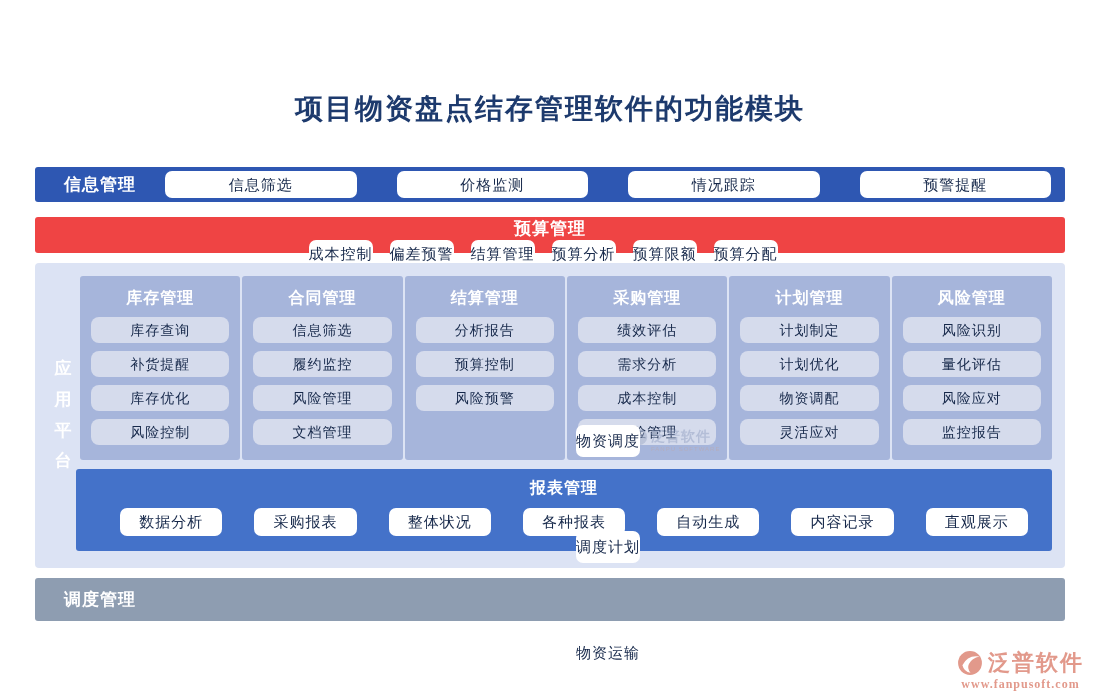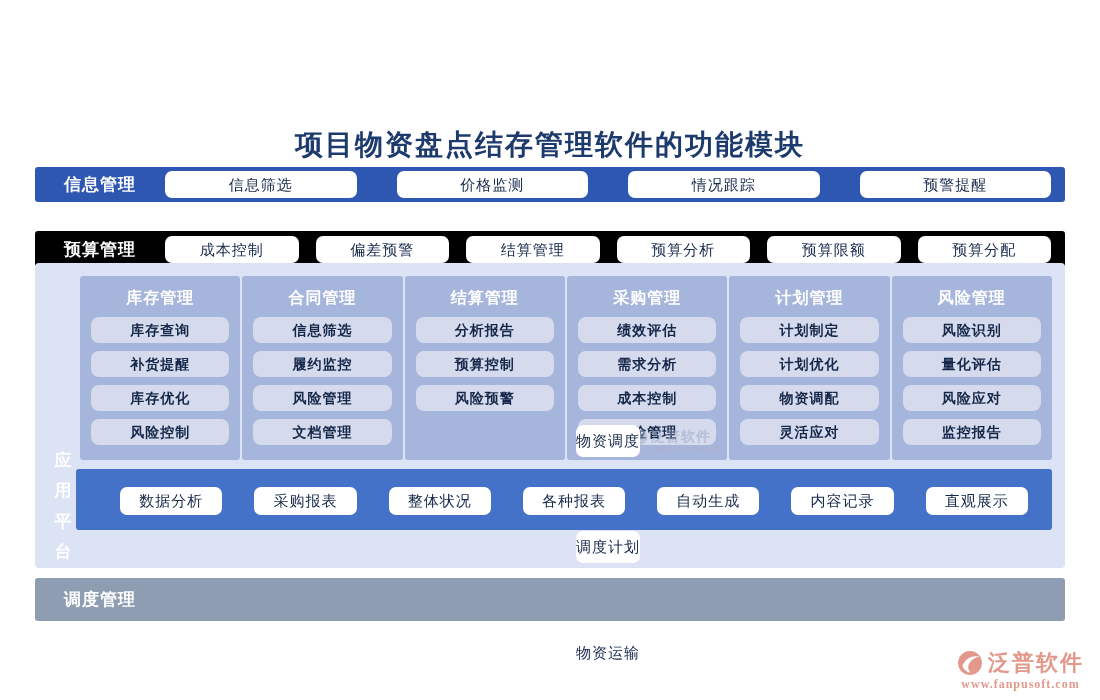--- a/index.html
+++ b/index.html
@@ -11,7 +11,7 @@
   .title {
     position:absolute; top:90px; left:0; width:100%;
     text-align:center; font-size:28px; font-weight:bold;
-    color:#1d3a6d; letter-spacing:2px;margin-top:36px;
+    color:#1d3a6d; letter-spacing:2px;
   }
   
   .band {

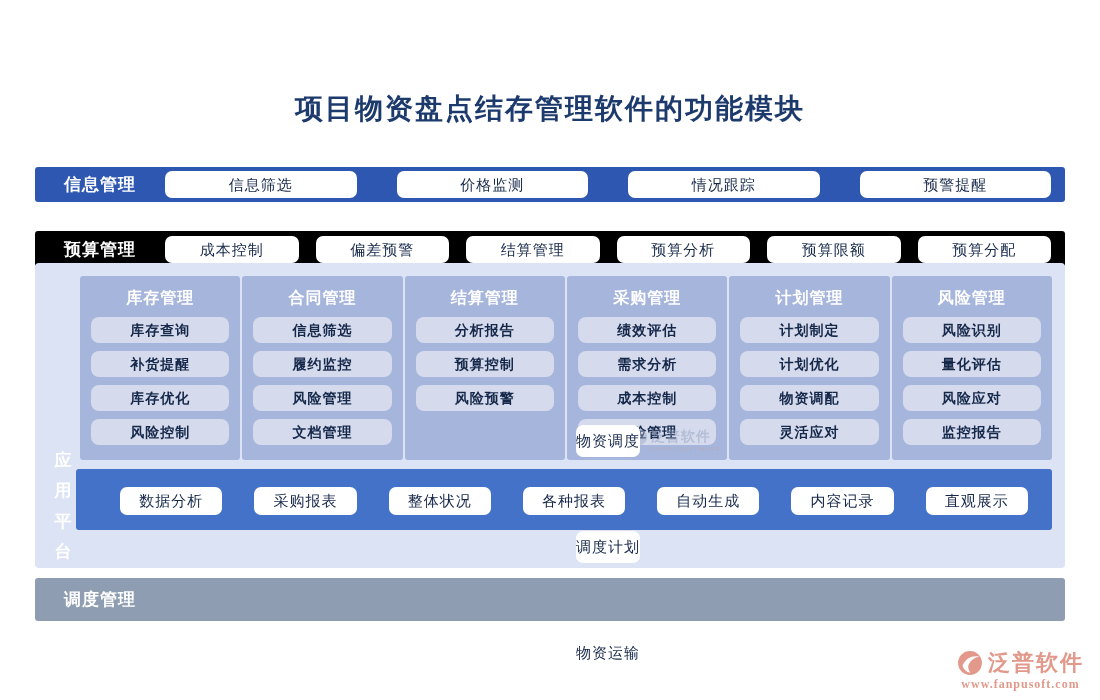--- a/index.html
+++ b/index.html
@@ -30,7 +30,7 @@
   }
   #band-info     { top:167px; height:35px; background:#2e57b2; }
   #band-info .band-buttons   { gap:40px; }
-  #band-budget   { top:231px; height:36px; background:#000000; }
+  #band-budget   { top:217px; height:36px; background:#ef4444;flex-direction:column; }
   #band-budget .band-buttons { gap:17px; }
   #band-dispatch { top:578px; height:43px; background:#8e9db1; }
   #band-dispatch .band-buttons { gap:74px;flex-direction:column; }

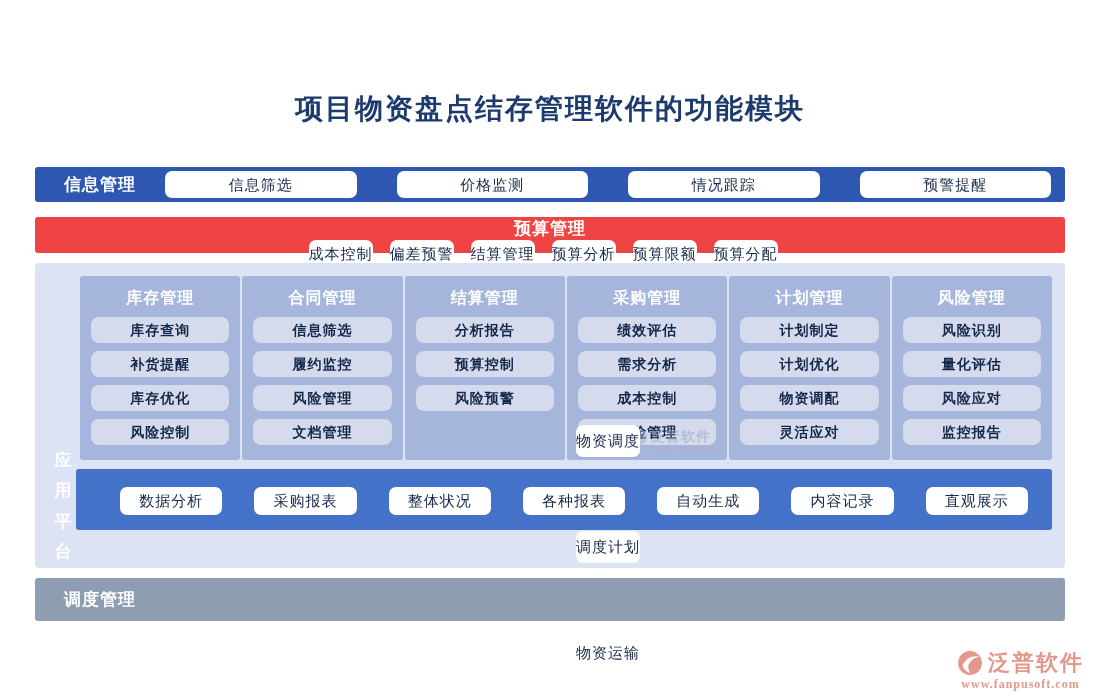--- a/index.html
+++ b/index.html
@@ -60,7 +60,7 @@
   .col-item {
     background:#d5dbec; border-radius:8px;
     height:26px; line-height:26px; margin-top:8px;
-    text-align:center; font-size:14px; color:#16284a; letter-spacing:1px;font-weight:bold;
+    text-align:center; font-size:14px; color:#16284a; letter-spacing:1px;
   }
   .report {
     position:absolute; left:41px; top:206px; right:13px;

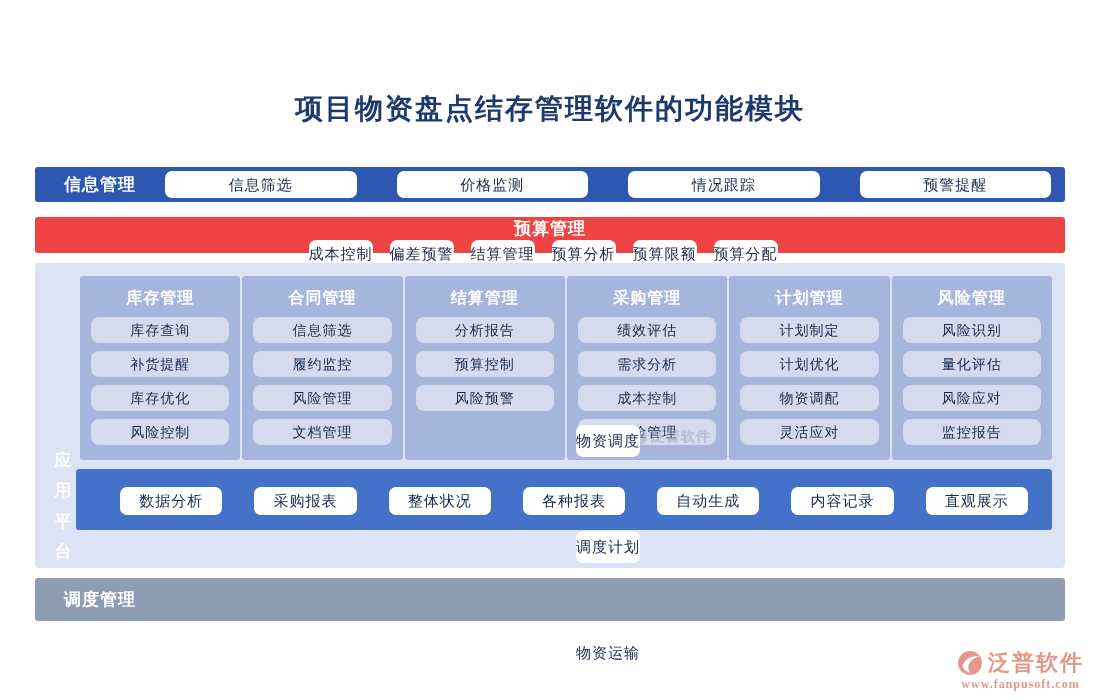--- a/index.html
+++ b/index.html
@@ -42,7 +42,7 @@
   }
   .platform-label {
     position:absolute; left:12px; top:0; height:100%; width:32px;
-    display:flex; align-items:flex-end; justify-content:center;
+    display:flex; align-items:center; justify-content:center;
   }
   .platform-label > div {
     width:20px; text-align:center; word-break:break-all;

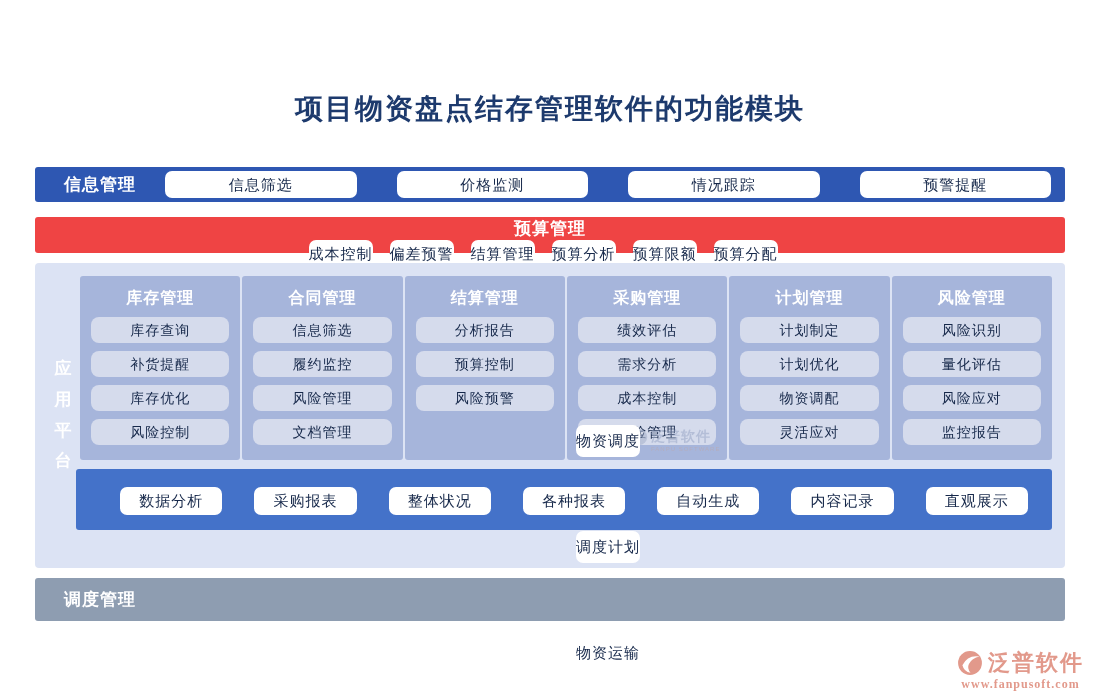--- a/index.html
+++ b/index.html
@@ -171,6 +171,7 @@
   </div>
 
   <div class="report">
+    <div class="report-header">报表管理</div>
     <div class="report-buttons">
       <div class="btn-white">数据分析</div>
       <div class="btn-white">采购报表</div>

